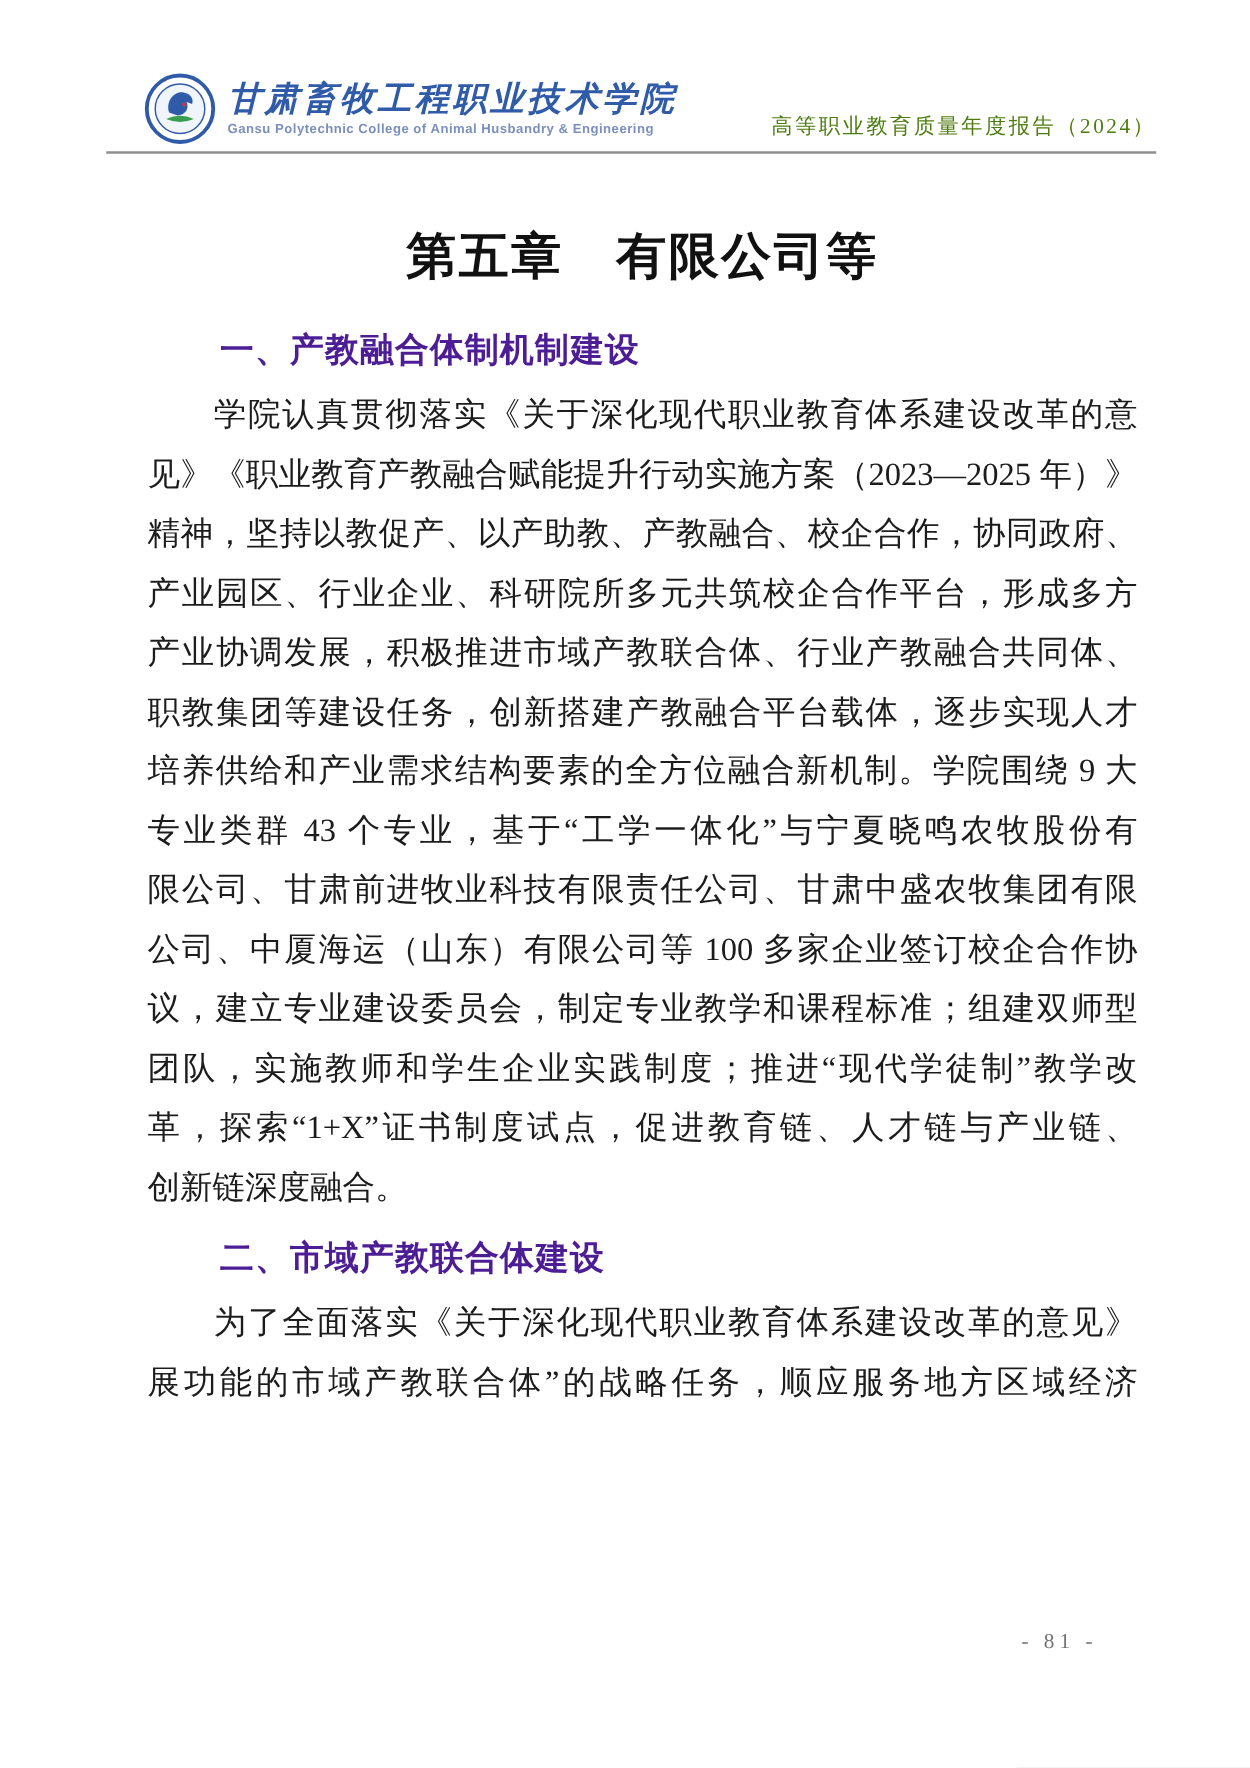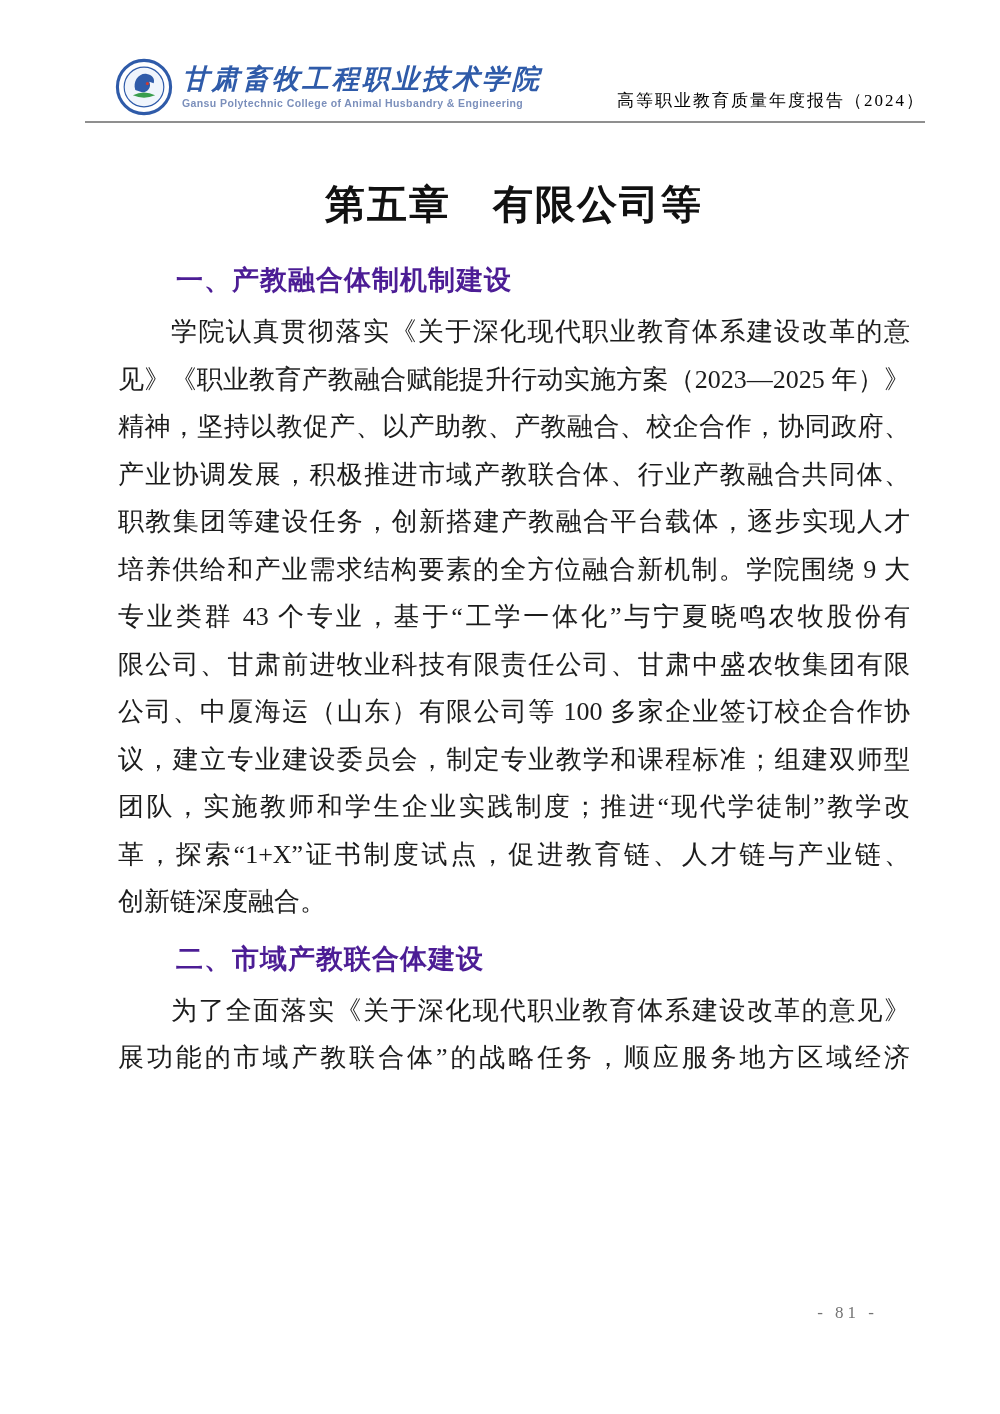--- a/index.html
+++ b/index.html
@@ -58,7 +58,7 @@
   }
   .report-title {
     font-size: 17px;
-    color: #000000;
+    color: #4d7c0f;
     letter-spacing: 2px;
     padding-bottom: 4px;
     white-space: nowrap;

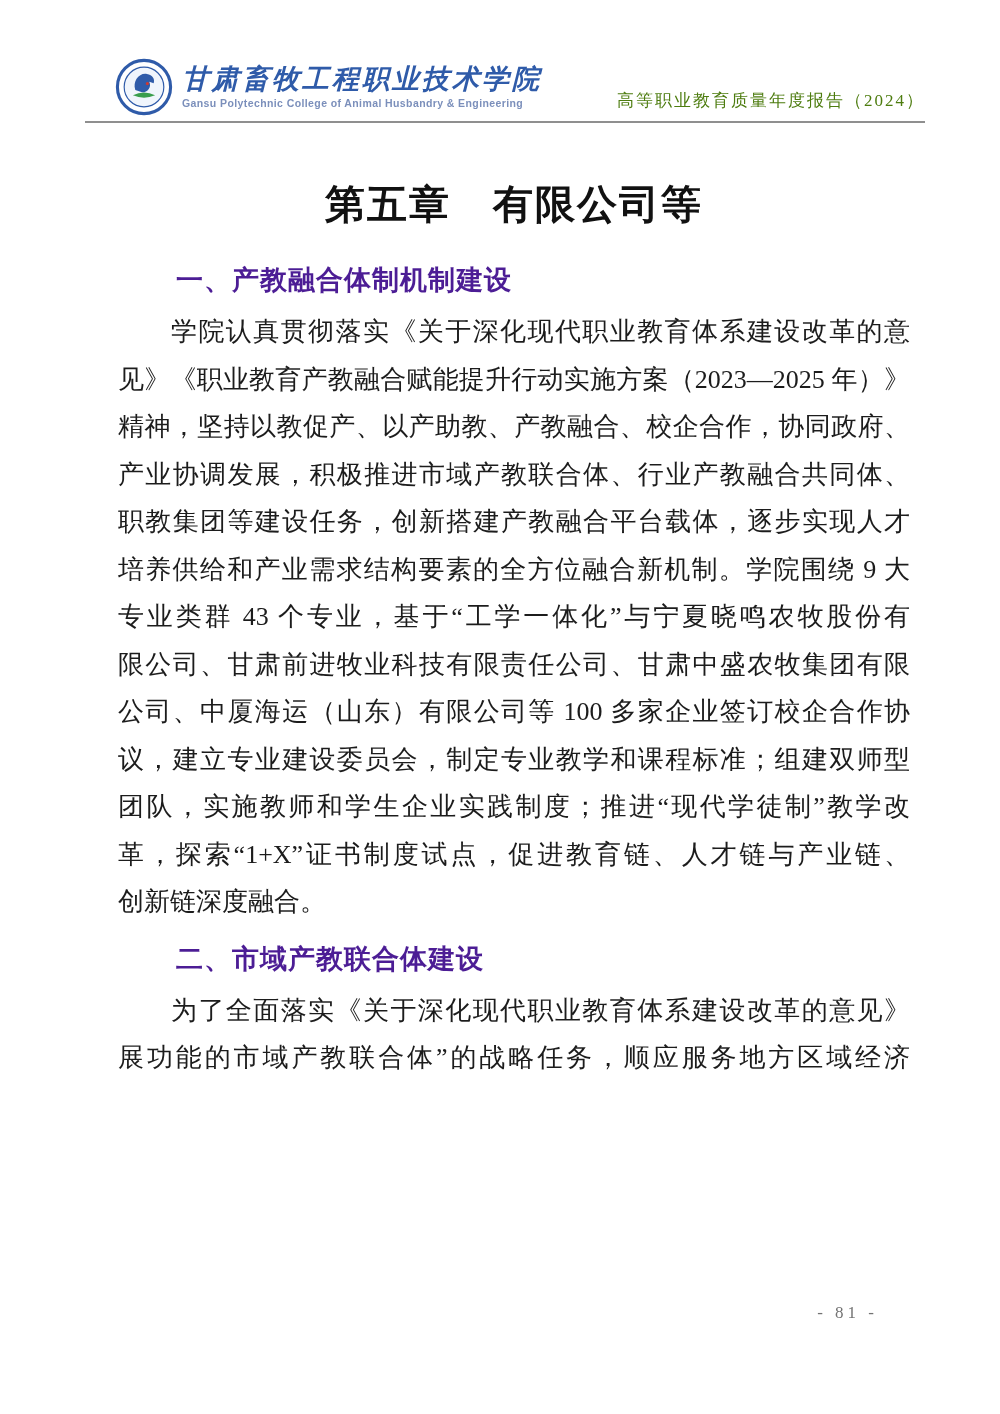--- a/index.html
+++ b/index.html
@@ -148,6 +148,7 @@
         <div class="line indent">学院认真贯彻落实《关于深化现代职业教育体系建设改革的意</div>
         <div class="line">见》《职业教育产教融合赋能提升行动实施方案（2023—2025 年）》</div>
         <div class="line">精神，坚持以教促产、以产助教、产教融合、校企合作，协同政府、</div>
+        <div class="line">产业园区、行业企业、科研院所多元共筑校企合作平台，形成多方</div>
         <div class="line">产业协调发展，积极推进市域产教联合体、行业产教融合共同体、</div>
         <div class="line">职教集团等建设任务，创新搭建产教融合平台载体，逐步实现人才</div>
         <div class="line">培养供给和产业需求结构要素的全方位融合新机制。学院围绕 9 大</div>

